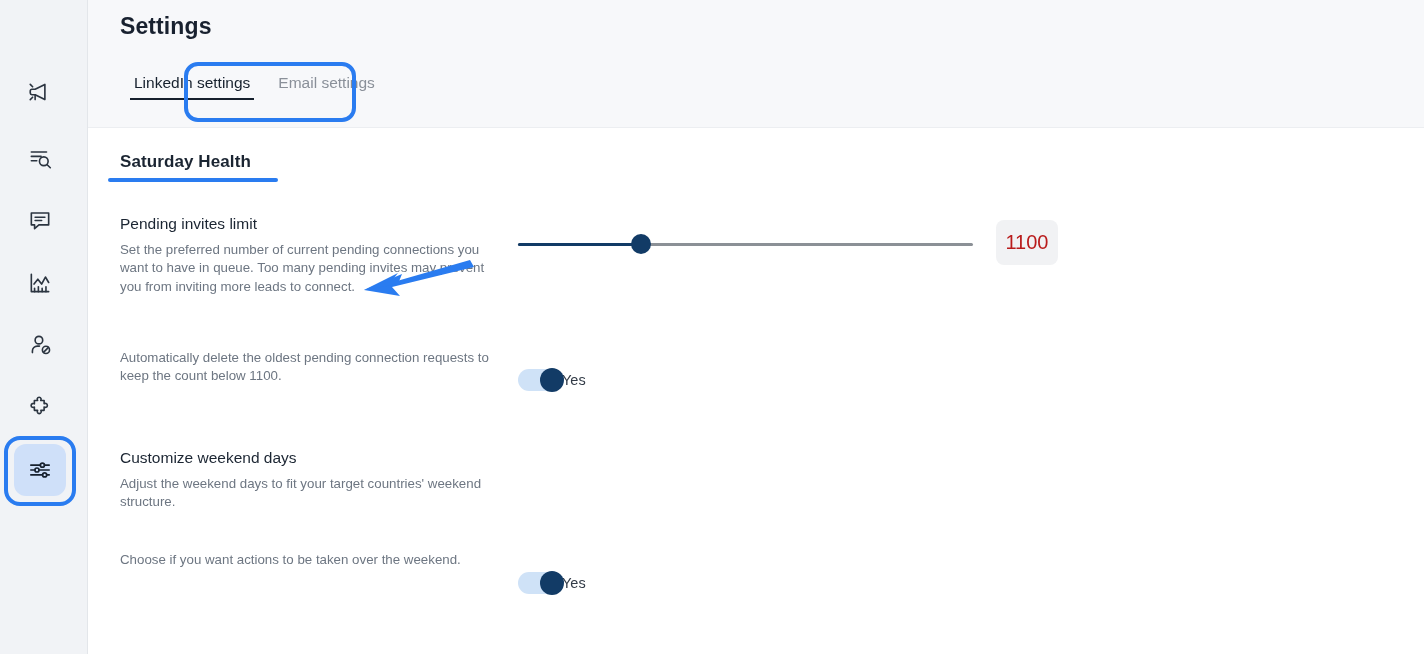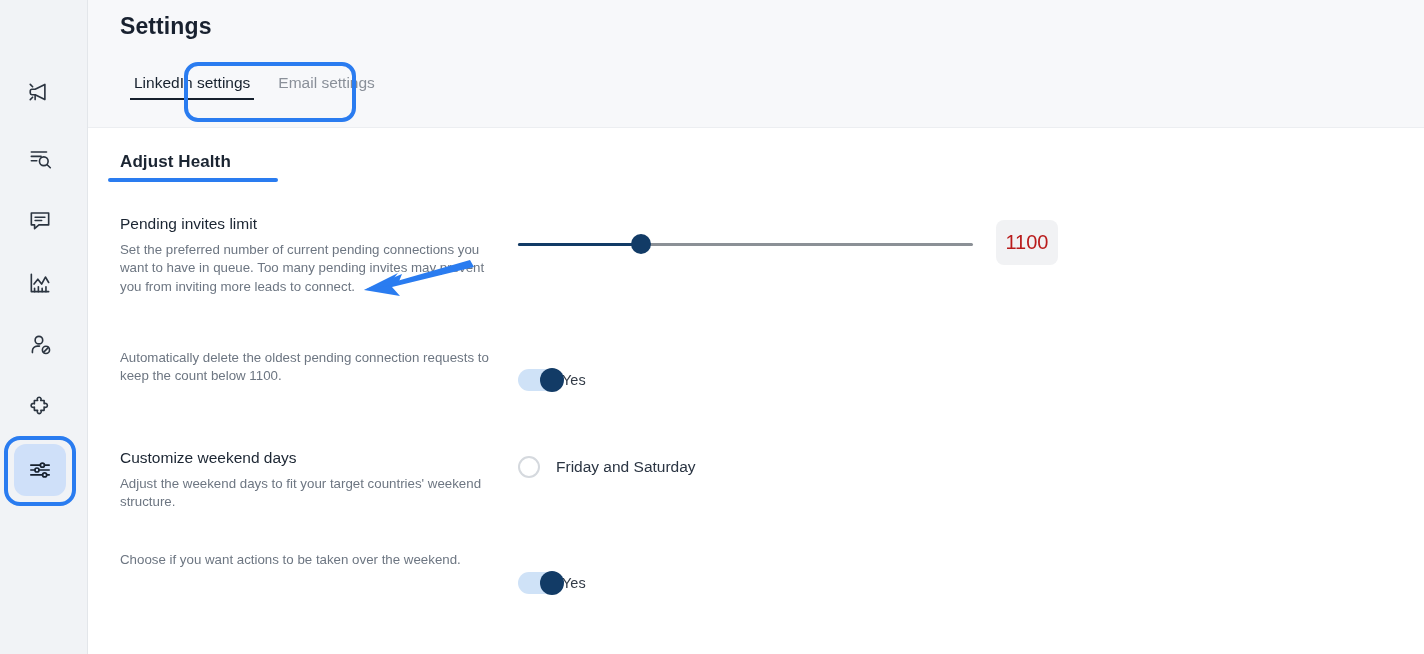--- a/index.html
+++ b/index.html
@@ -274,7 +274,7 @@
 
   <main id="content">
 
-    <div id="section-heading">Adjust Health</div>
+    <div id="section-heading">Saturday Health</div>
     <div id="section-underline"></div>
 
     <section class="row" style="top:86px">

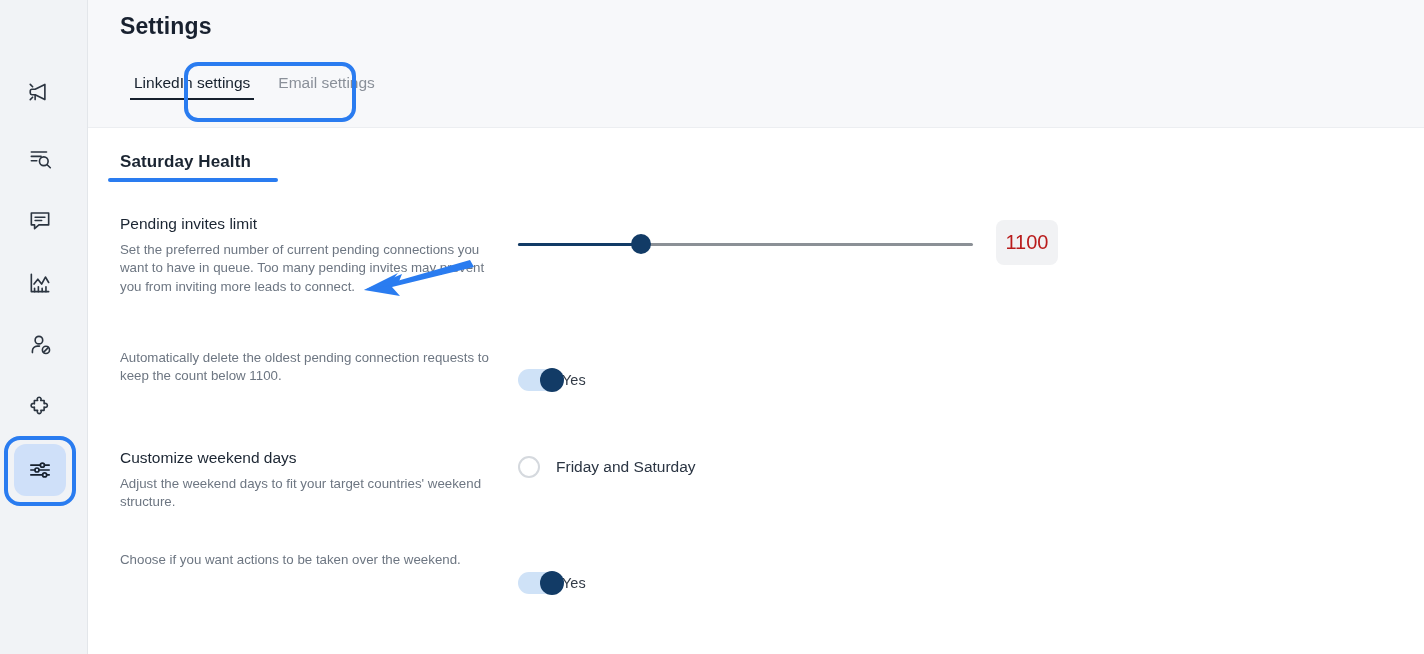--- a/index.html
+++ b/index.html
@@ -312,10 +312,6 @@
         <div class="row-desc">Adjust the weekend days to fit your target countries' weekend structure.</div>
       </div>
       <div class="row-control" style="top:8px">
-        <div class="radio-row">
-          <span class="radio off"></span>
-          <span class="radio-label">Friday and Saturday</span>
-        </div>
       </div>
     </section>
 

